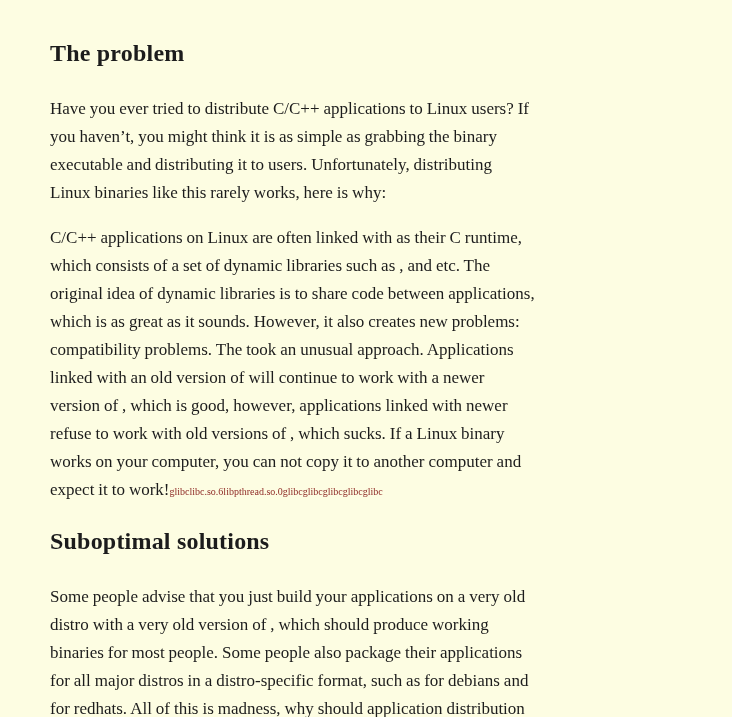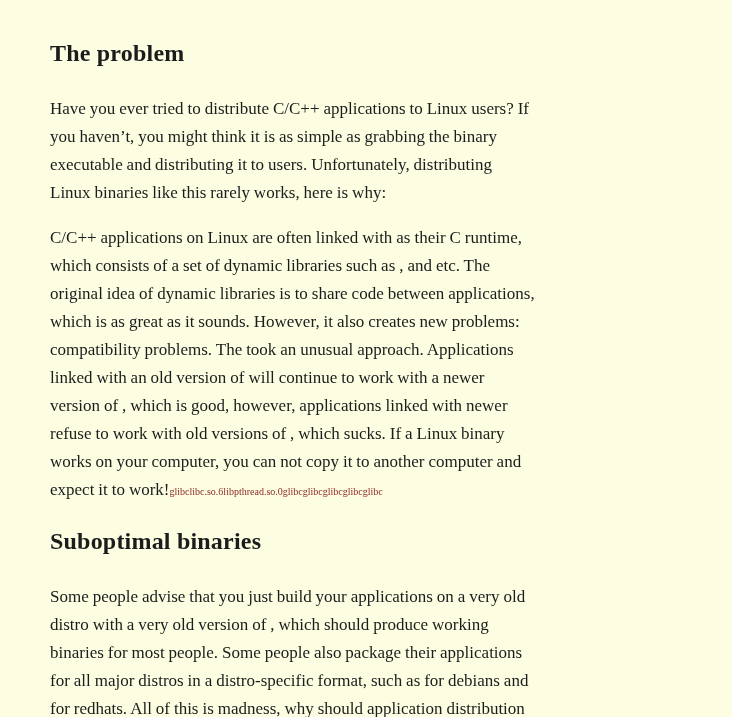--- a/index.html
+++ b/index.html
@@ -58,7 +58,7 @@
   </section>
 
   <section>
-    <h2 class="section-heading">Suboptimal binaries</h2>
+    <h2 class="section-heading">Suboptimal solutions</h2>
 
     <p class="body-paragraph"><span>Some people advise that you just build your applications on a very old distro with a very old version of , which should produce working binaries for most people. Some people also package their applications for all major distros in a distro-specific format, such as for debians and for redhats. All of this is madness, why should application distribution be distro-specific? The Linux kernel maintains excellent compatibility for user space applications, there must be a way to produce portable applications for Linux.</span><code class="inline-code">glibcdebrpm</code></p>
   </section>

